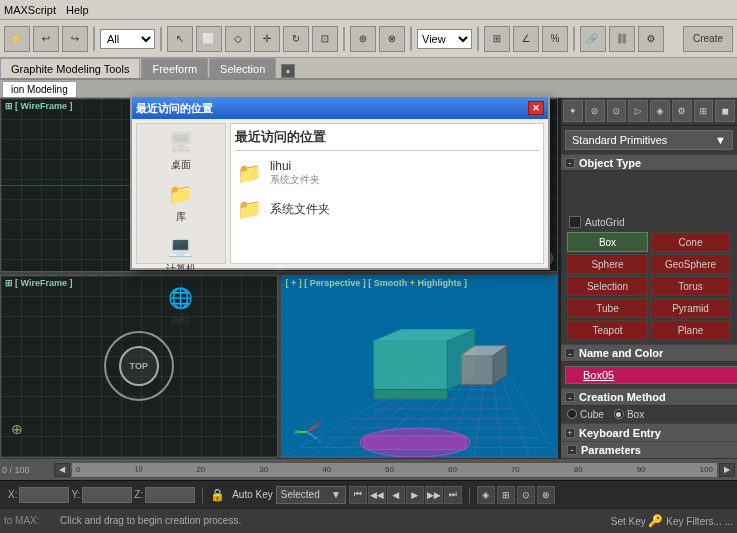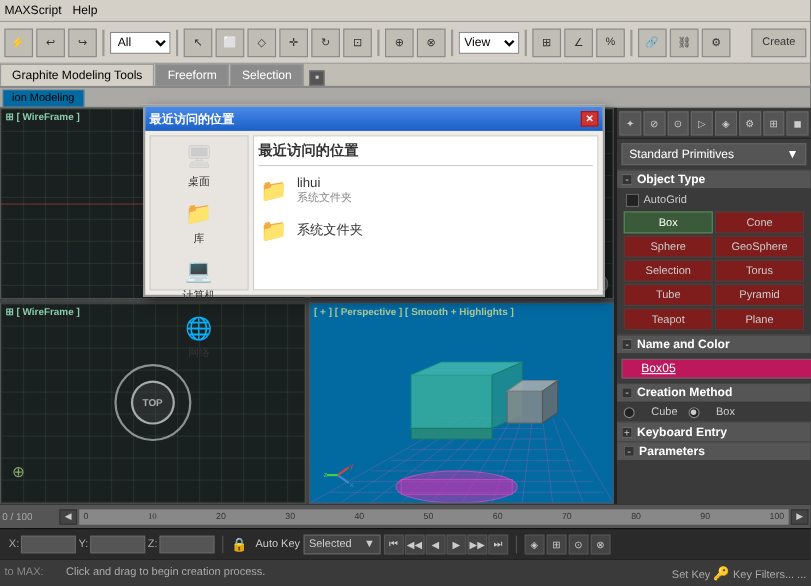--- a/index.html
+++ b/index.html
@@ -124,7 +124,7 @@
     .sub-tab {
       height: 16px;
       padding: 0 8px;
-      background: #0369a1;
+      background: #ffffff;
       border: 1px solid #999;
       border-bottom: none;
       font-size: 10px;

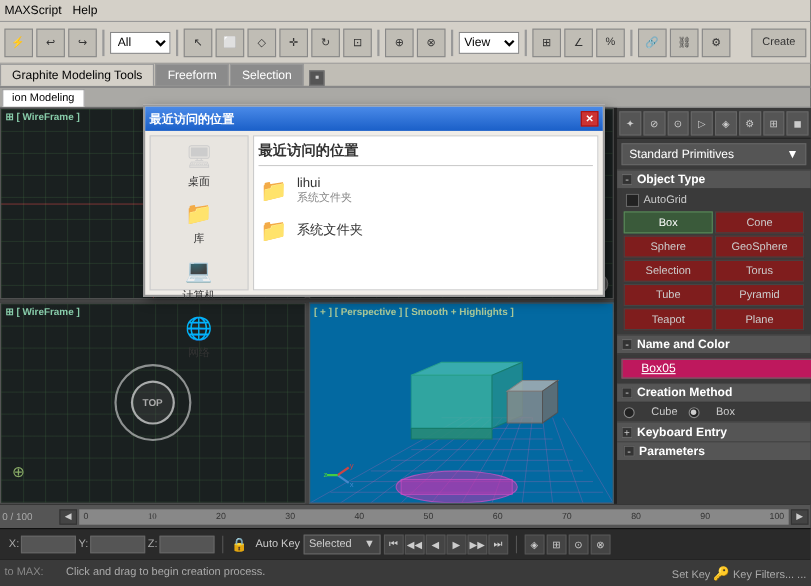--- a/index.html
+++ b/index.html
@@ -252,8 +252,10 @@
     }
     .autogrid-row {
       display: flex;
+      align-items: center;
       margin-bottom: 4px;
       padding-left: 4px;
+      margin-top: 41px;
     }
     .checkbox {
       width: 12px;

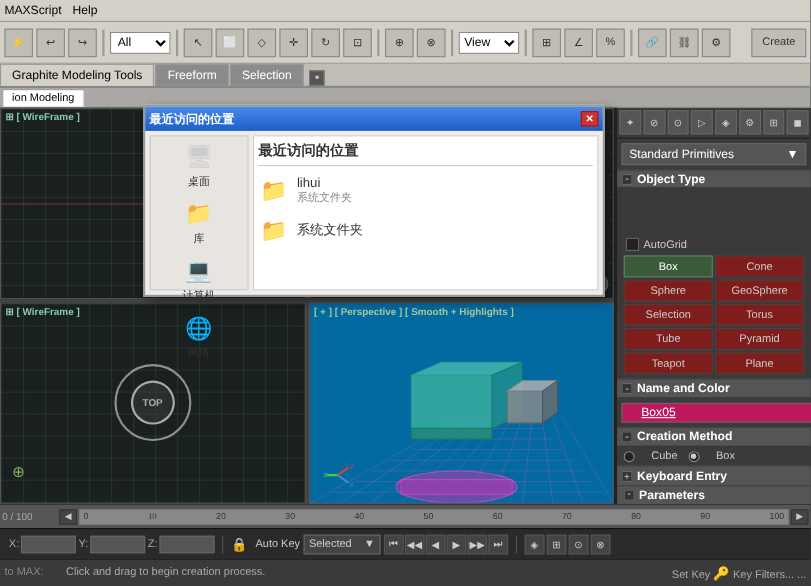--- a/index.html
+++ b/index.html
@@ -321,8 +321,8 @@
     }
     .radio-item {
       display: flex;
-      align-items: center;
-      gap: 15px;
+      align-items: flex-start;
+      gap: 3px;
       cursor: pointer;
     }
     .radio-circle {

